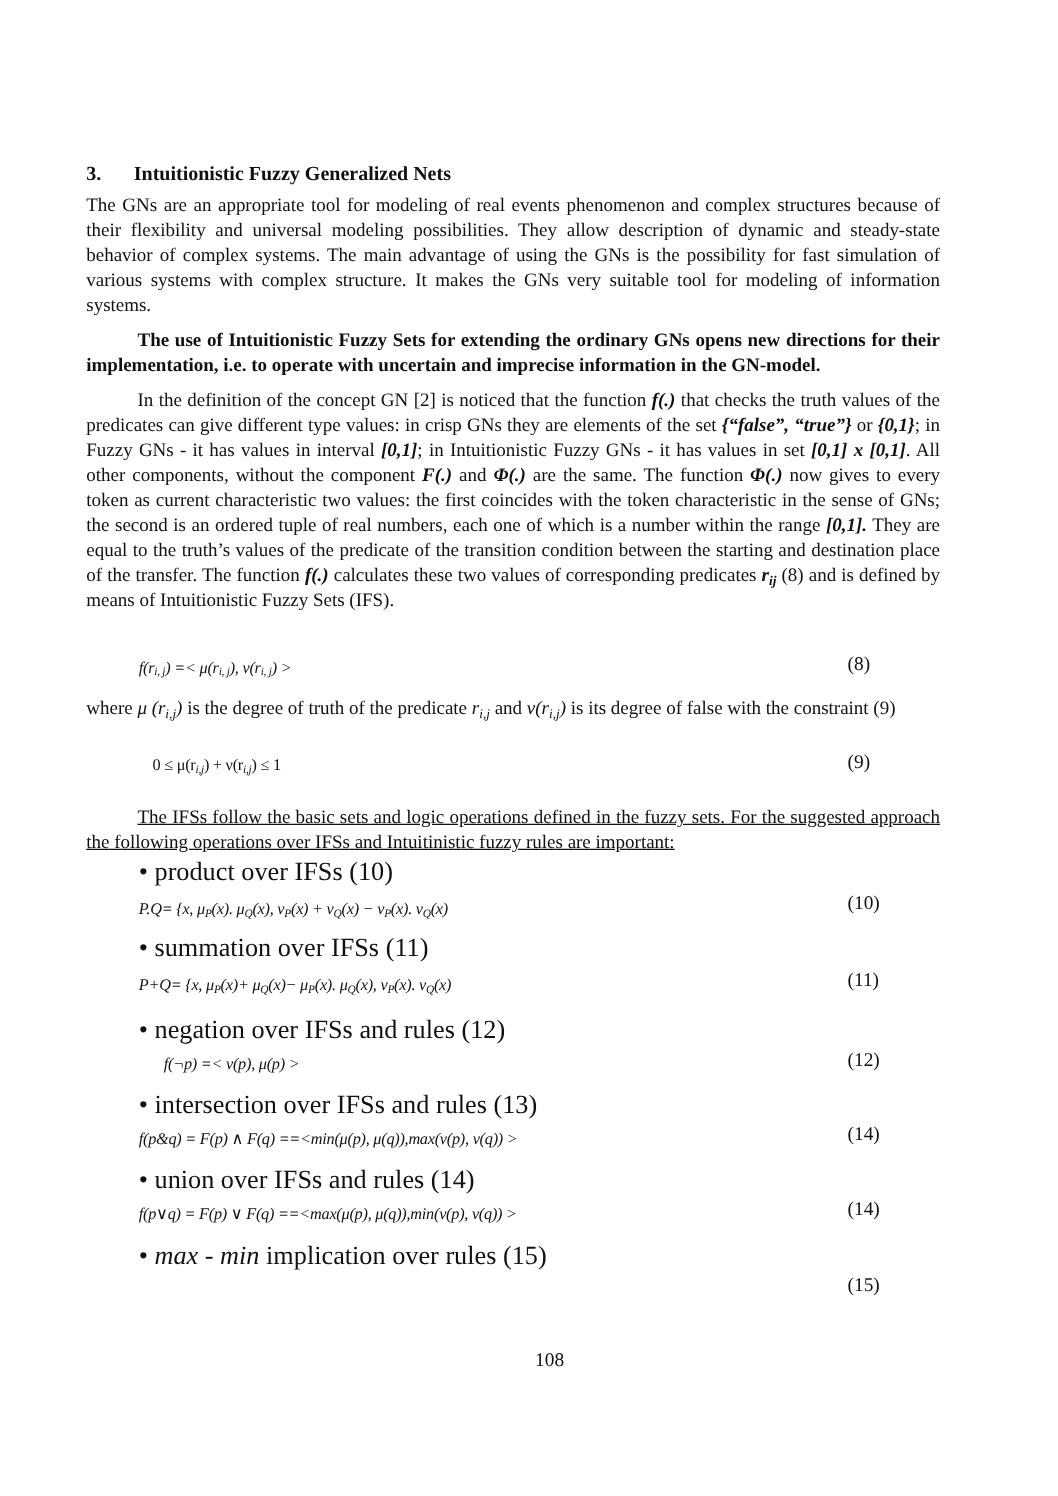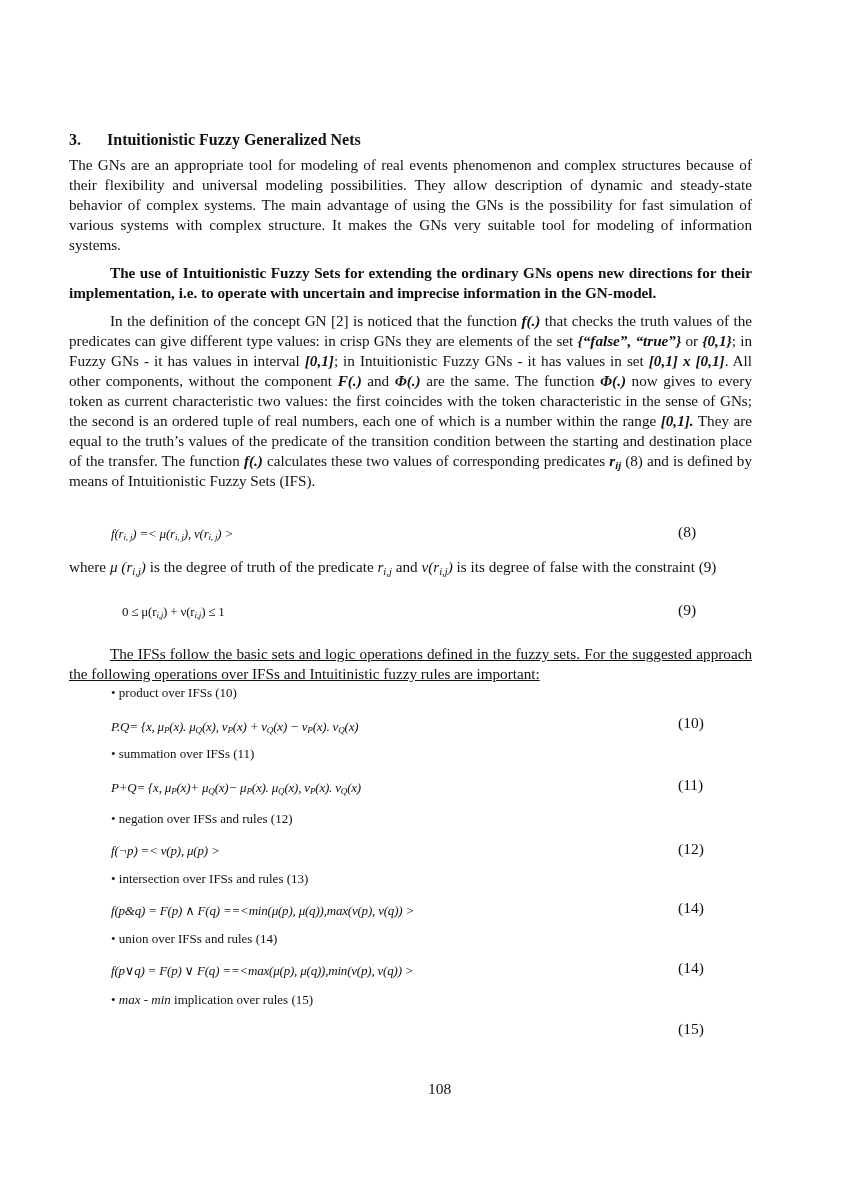--- a/index.html
+++ b/index.html
@@ -36,7 +36,7 @@
     }
     .bullet {
       position: absolute; left: 111px;
-      font-size: 13px;
+      font-size: 21px;
     }
     .pagenum {
       position: absolute; left: 400px; top: 1080px;

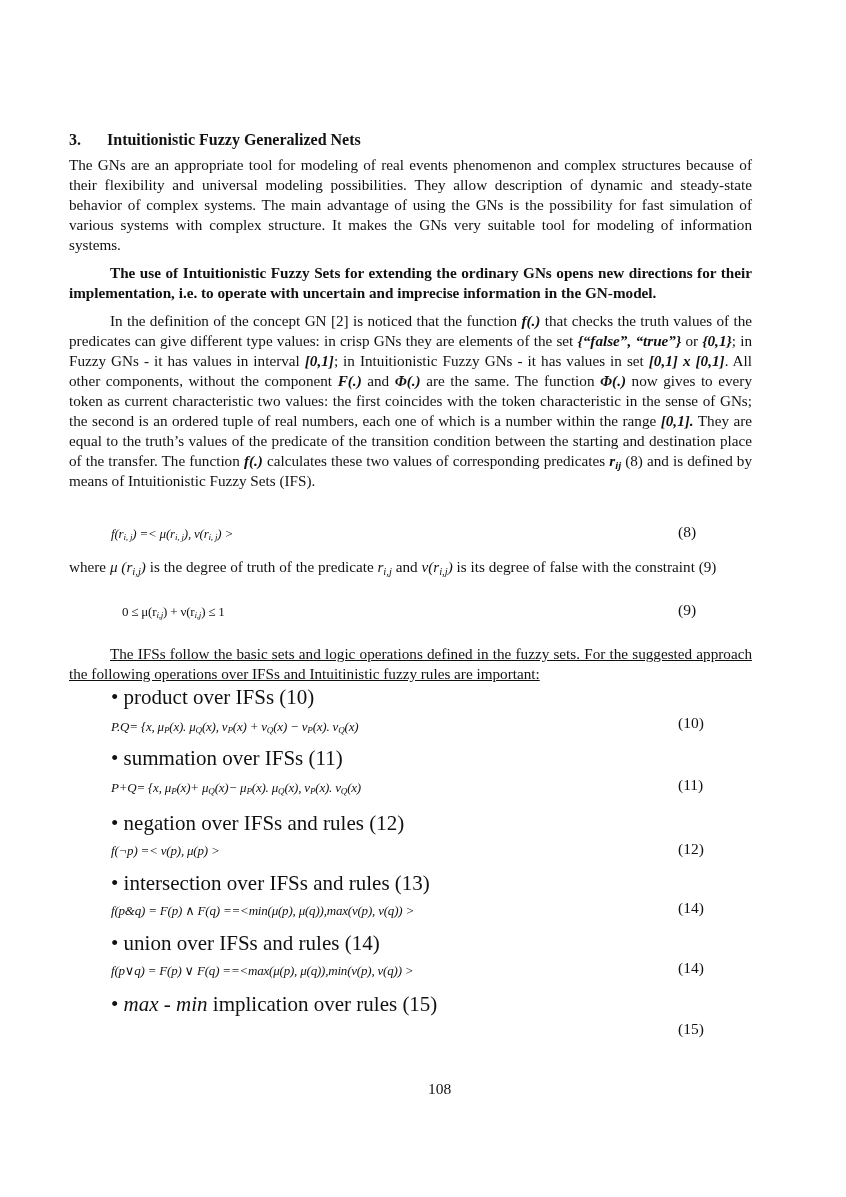--- a/index.html
+++ b/index.html
@@ -79,7 +79,7 @@
   <div class="eqno" style="top:776px;">(11)</div>
 
   <div class="bullet" style="top:811px;">• negation over IFSs and rules (12)</div>
-  <div class="eq" style="top:843px;">f(¬p) =&lt; ν(p), μ(p) &gt;</div>
+  <div class="eq" style="top:843px;margin-left:20px;">f(¬p) =&lt; ν(p), μ(p) &gt;</div>
   <div class="eqno" style="top:840px;">(12)</div>
 
   <div class="bullet" style="top:871px;">• intersection over IFSs and rules (13)</div>

